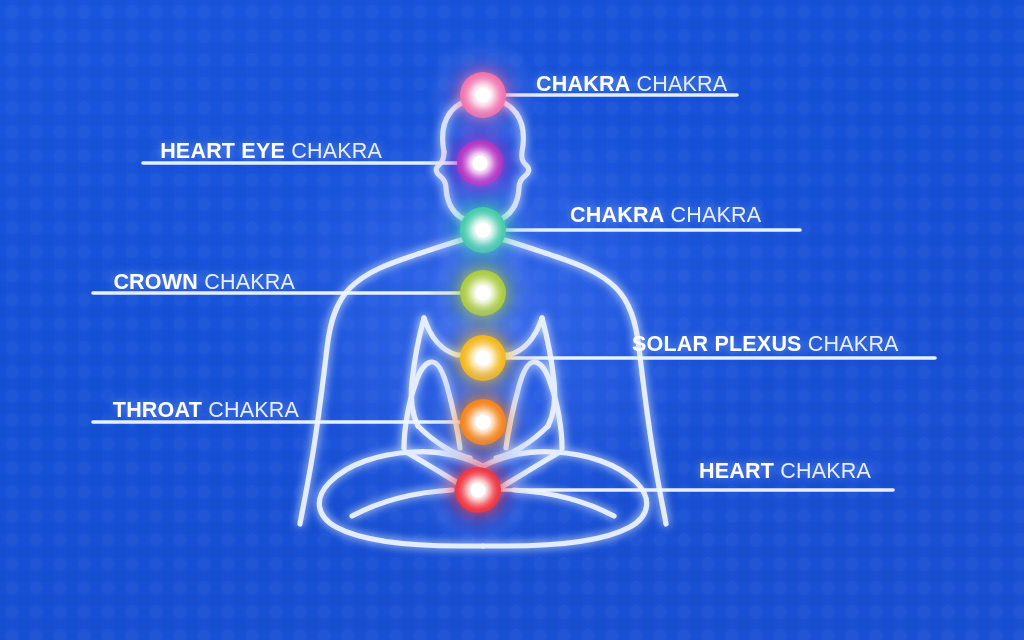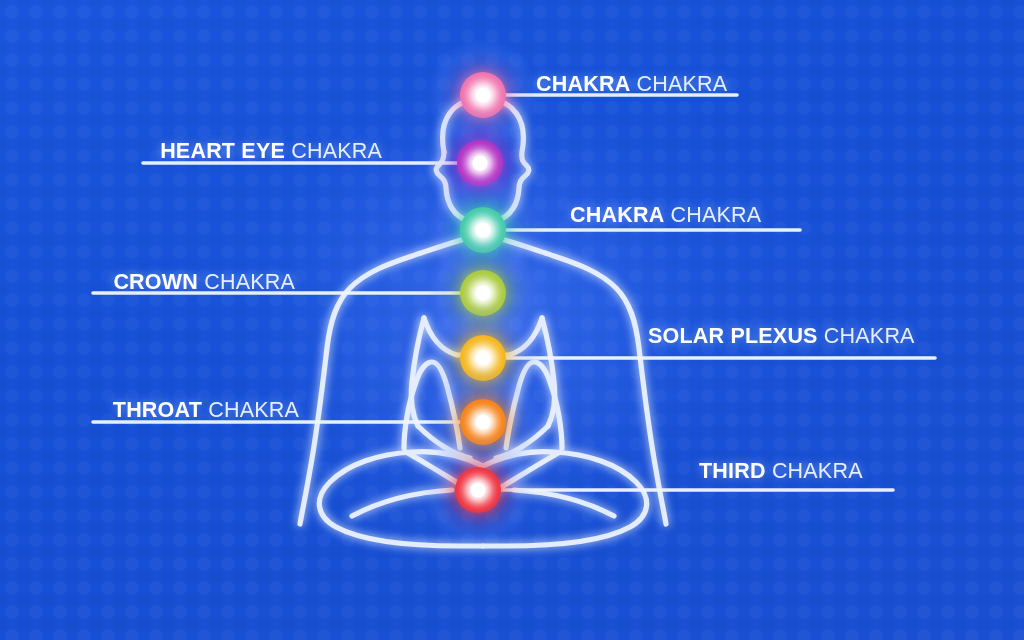--- a/index.html
+++ b/index.html
@@ -239,7 +239,7 @@
         <div class="ring" style="background: radial-gradient(circle, rgb(255, 210, 87) 0%, rgb(243, 181, 23) 62%, rgb(243, 181, 23) 100%); box-shadow: rgba(243, 181, 23, 0.55) 0px 0px 12px 3px;"></div>
         <div class="core"></div>
       </div>
-      <div class="label right" style="left: 632px; top: 326px; margin-left: 16px;"><span class="strong">SOLAR PLEXUS</span> <span class="light">CHAKRA</span></div>
+      <div class="label right" style="left: 632px; top: 334px;"><span class="strong">SOLAR PLEXUS</span> <span class="light">CHAKRA</span></div>
       <div class="chakra" style="left: 483px; top: 422px;">
         <div class="halo" style="background: radial-gradient(circle, rgba(245, 127, 20, 0.34) 0%, rgba(245, 127, 20, 0.16) 34%, rgba(120, 150, 255, 0.12) 58%, rgba(0, 0, 0, 0) 72%);"></div>
         <div class="ring" style="background: radial-gradient(circle, rgb(255, 163, 71) 0%, rgb(245, 127, 20) 62%, rgb(245, 127, 20) 100%); box-shadow: rgba(245, 127, 20, 0.55) 0px 0px 12px 3px;"></div>

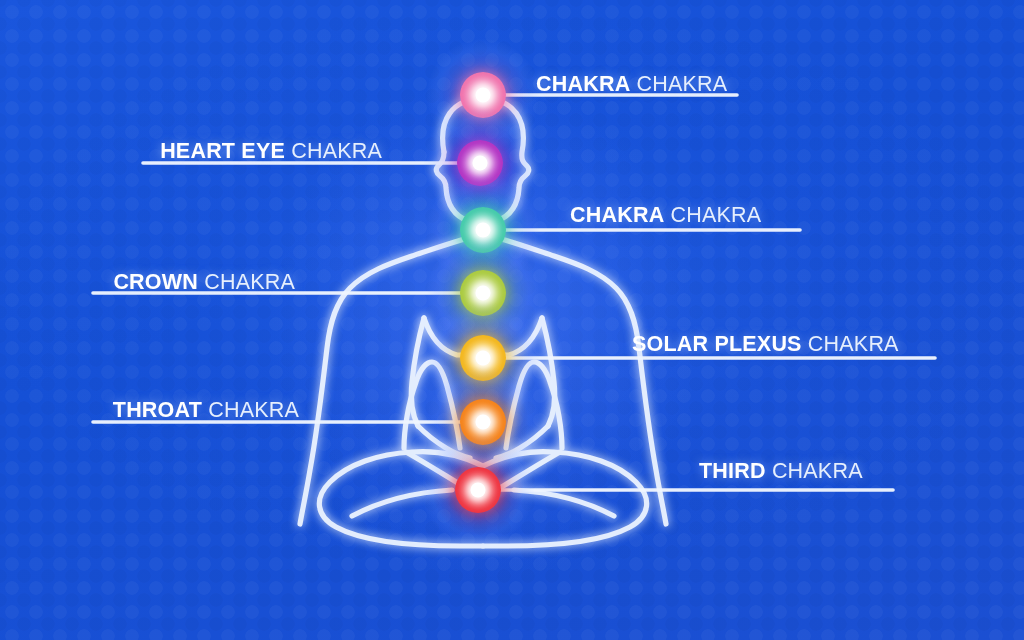--- a/index.html
+++ b/index.html
@@ -251,7 +251,7 @@
         <div class="ring" style="background: radial-gradient(circle, rgb(249, 106, 112) 0%, rgb(238, 47, 60) 62%, rgb(238, 47, 60) 100%); box-shadow: rgba(238, 47, 60, 0.55) 0px 0px 12px 3px;"></div>
         <div class="core"></div>
       </div>
-      <div class="label right" style="left: 699px; top: 461px;"><span class="strong">THIRD</span> <span class="light">CHAKRA</span></div>
+      <div class="label right" style="left: 699px; top: 461px;"><span class="strong">HEART</span> <span class="light">CHAKRA</span></div>
     </div>
 
 </div>

